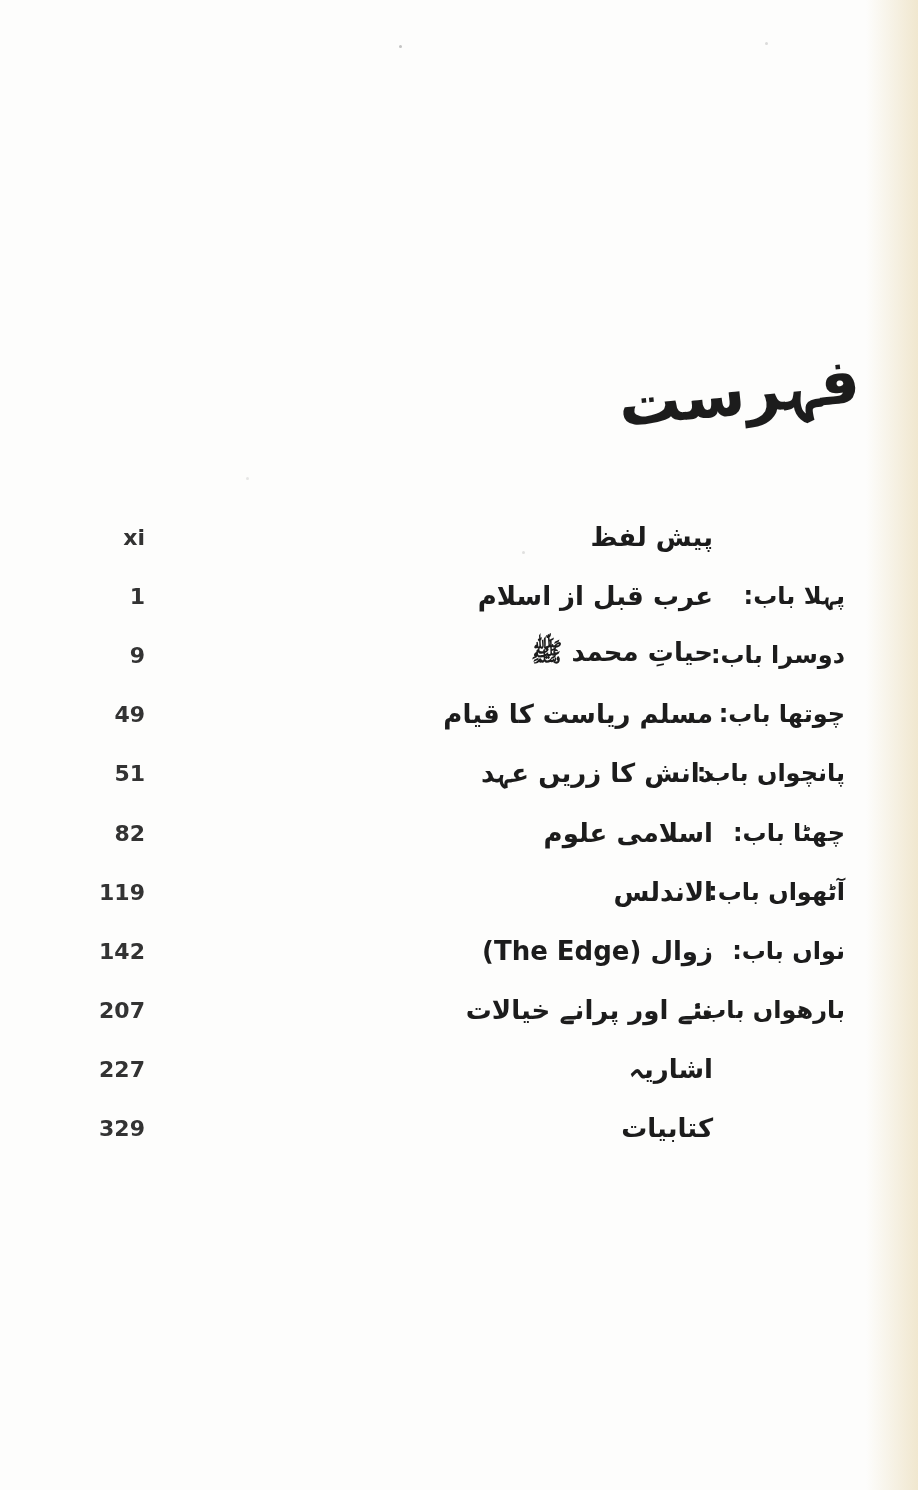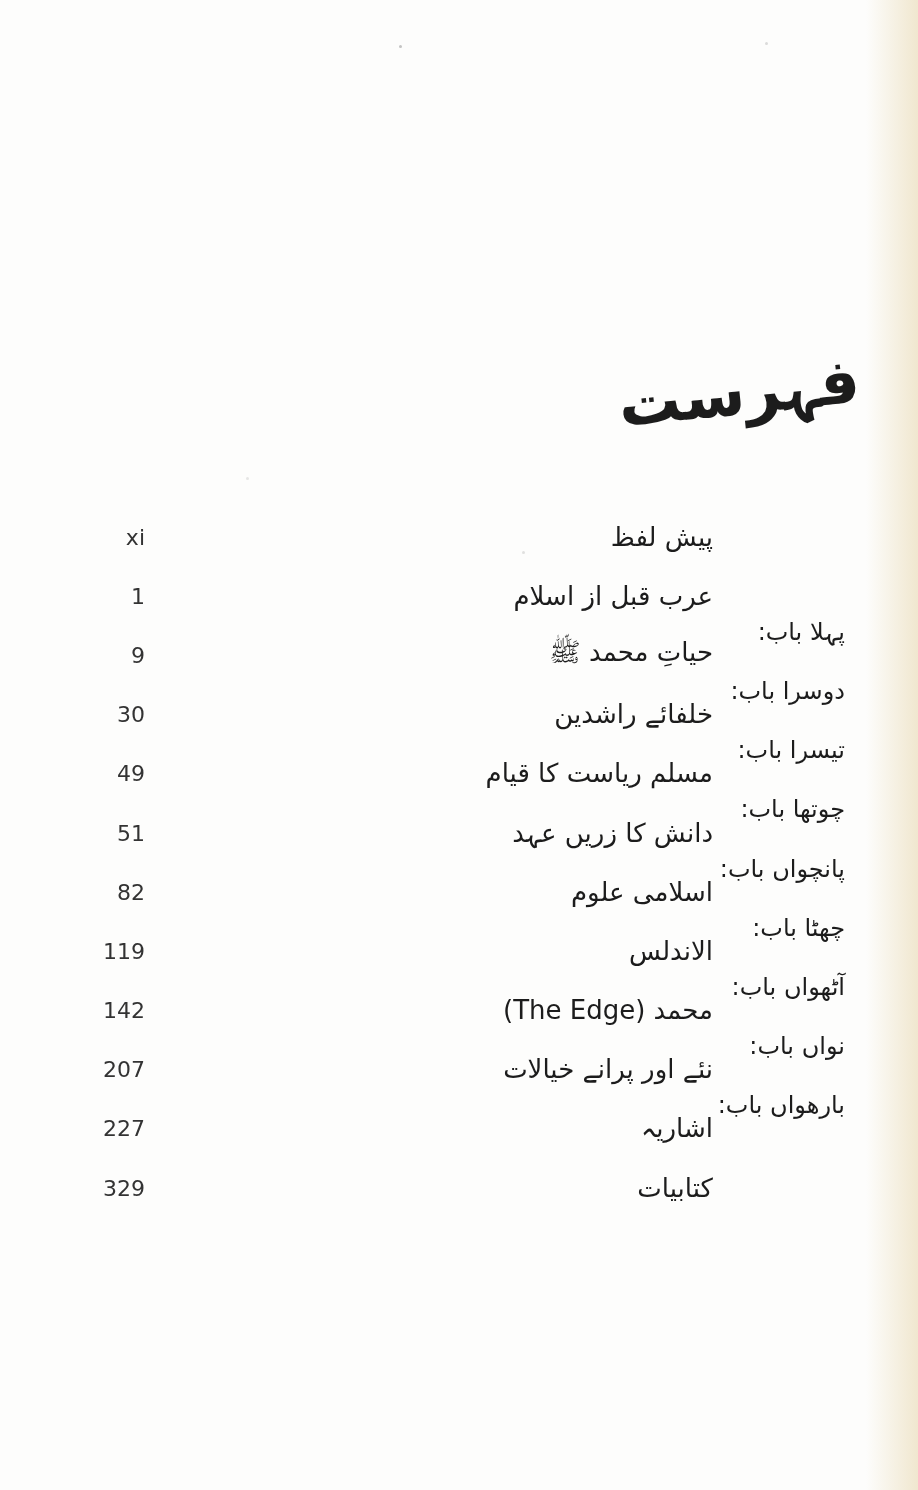--- a/index.html
+++ b/index.html
@@ -56,6 +56,7 @@
     position: relative;
     height: 59.2px;
     width: 100%;
+    font-weight: bold;
   }
   .row .num {
     position: absolute;

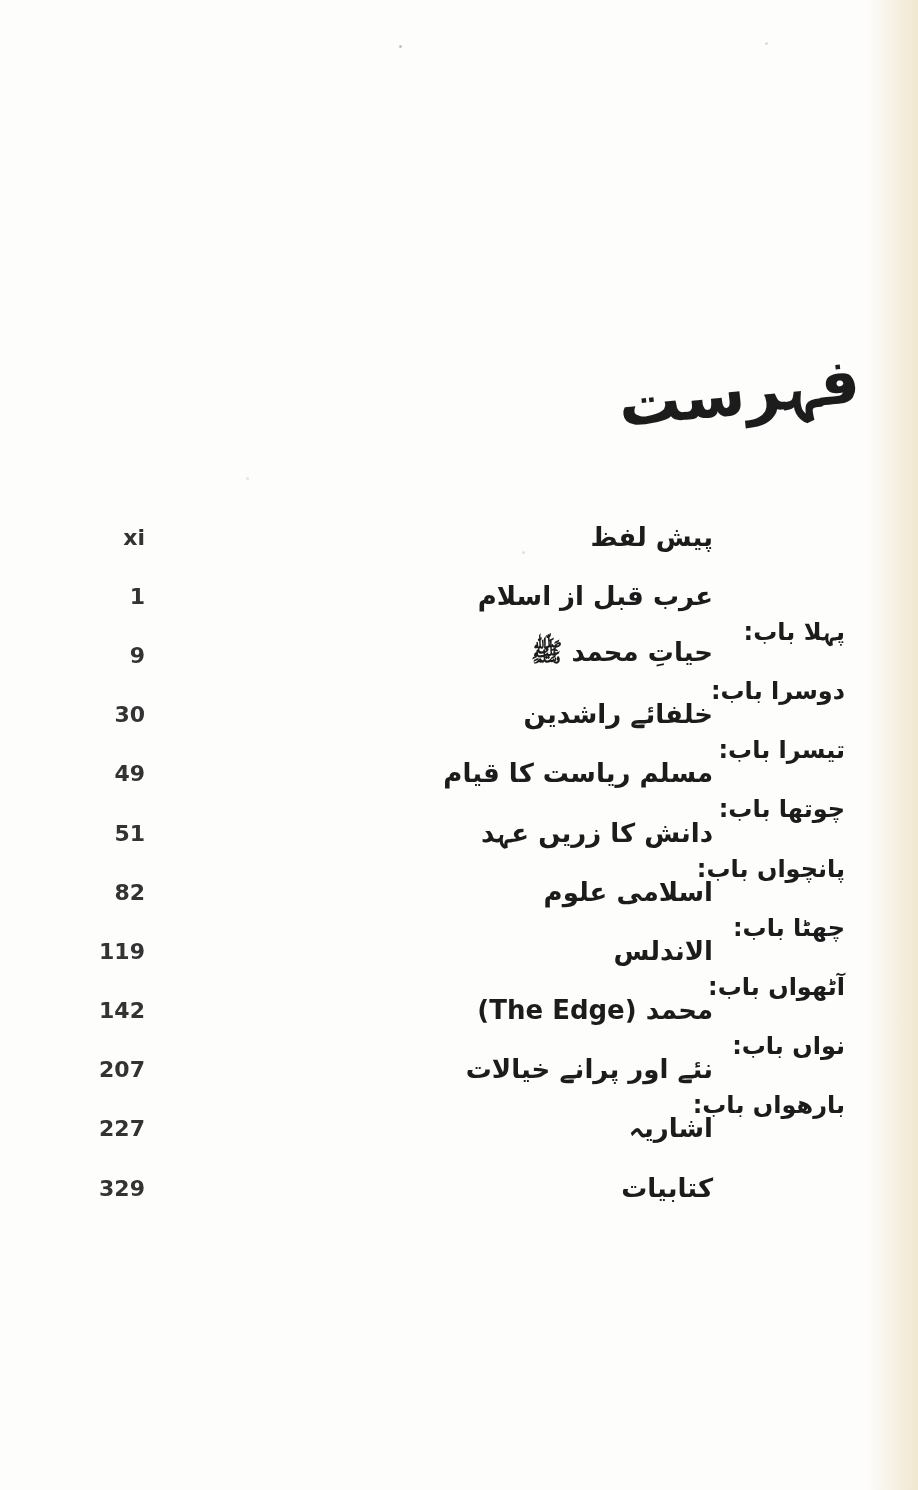--- a/index.html
+++ b/index.html
@@ -88,7 +88,6 @@
     font-size: 24px;
     color: var(--ink);
     white-space: nowrap;
-    margin-top: 36px;
   }
   
   .speck {

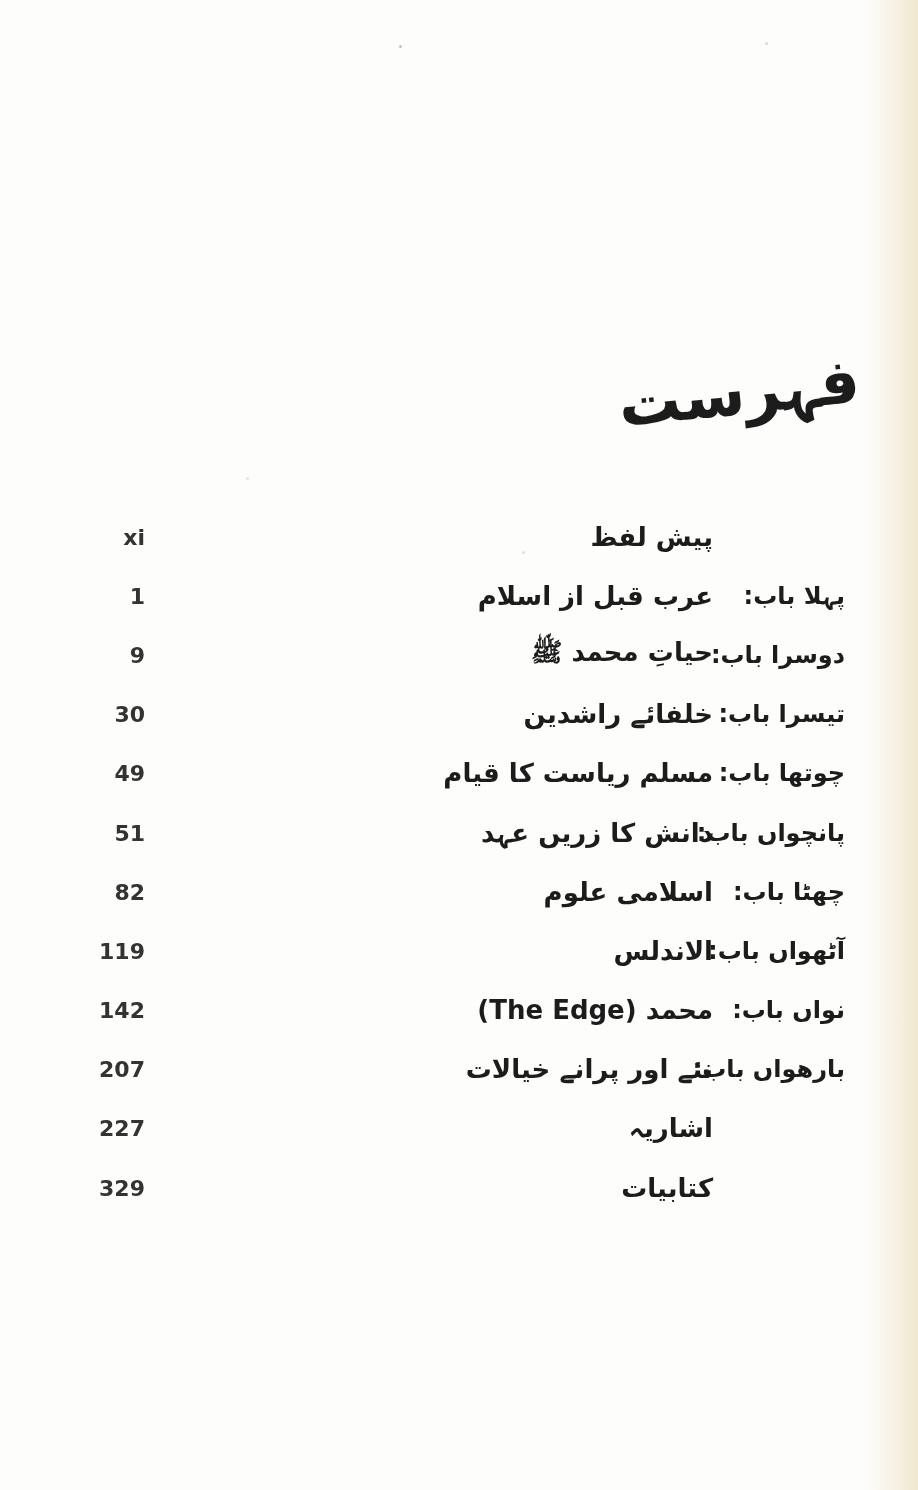--- a/index.html
+++ b/index.html
@@ -133,11 +133,6 @@
     <span class="chapter-label">دوسرا باب:</span>
   </div>
 
-  <div class="row">
-    <span class="num">30</span>
-    <span class="entry-title">خلفائے راشدین</span>
-    <span class="chapter-label">تیسرا باب:</span>
-  </div>
 
   <div class="row">
     <span class="num">49</span>

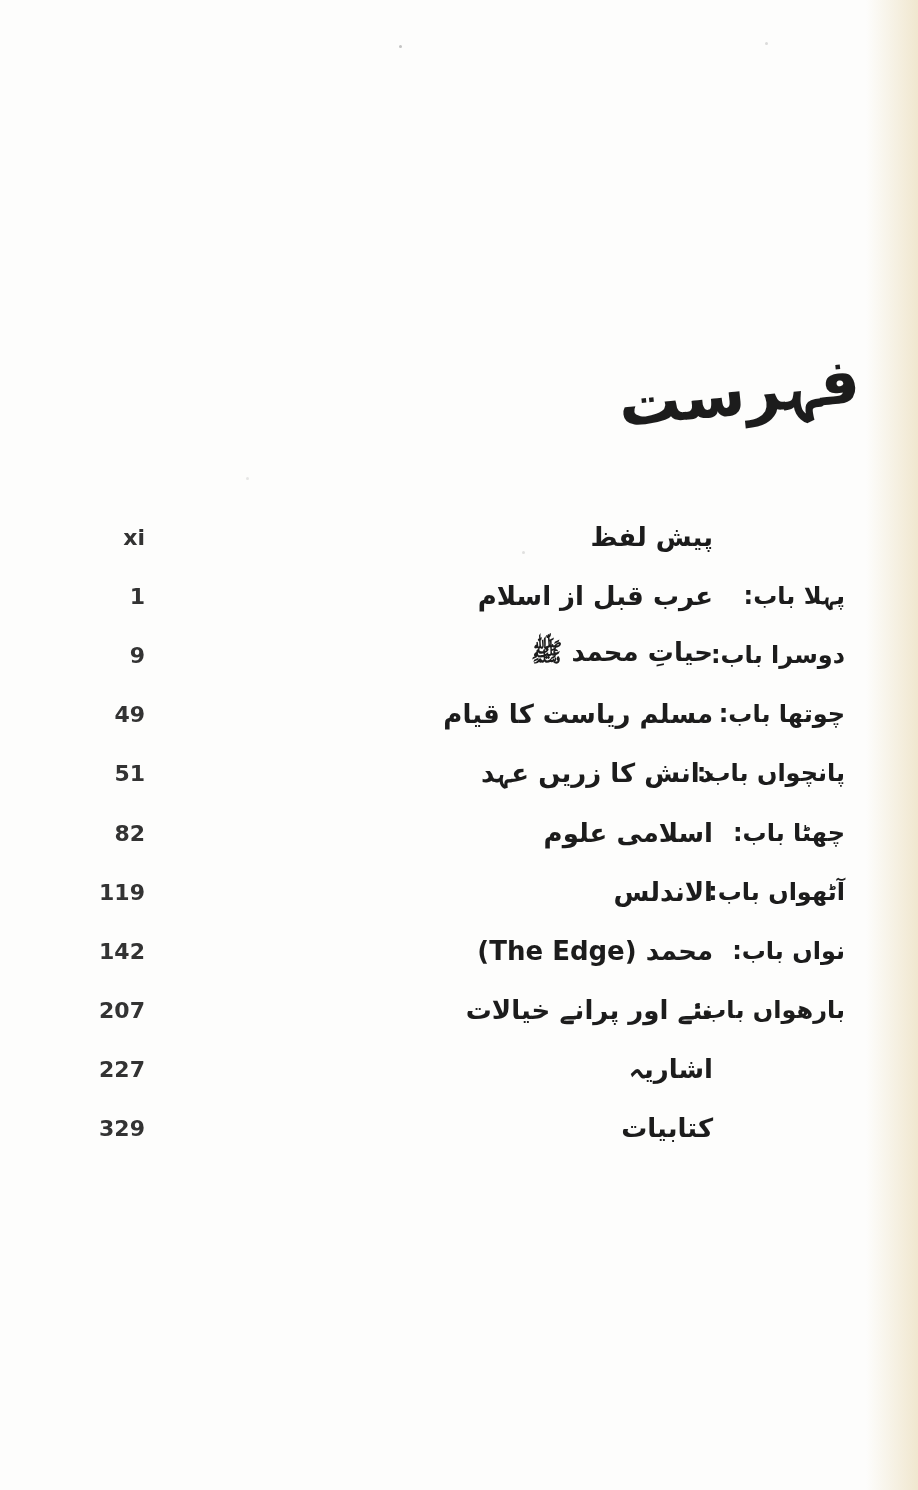--- a/index.html
+++ b/index.html
@@ -161,7 +161,7 @@
 
   <div class="row">
     <span class="num">142</span>
-    <span class="entry-title">محمد (The Edge)</span>
+    <span class="entry-title">زوال (The Edge)</span>
     <span class="chapter-label">نواں باب:</span>
   </div>
 

